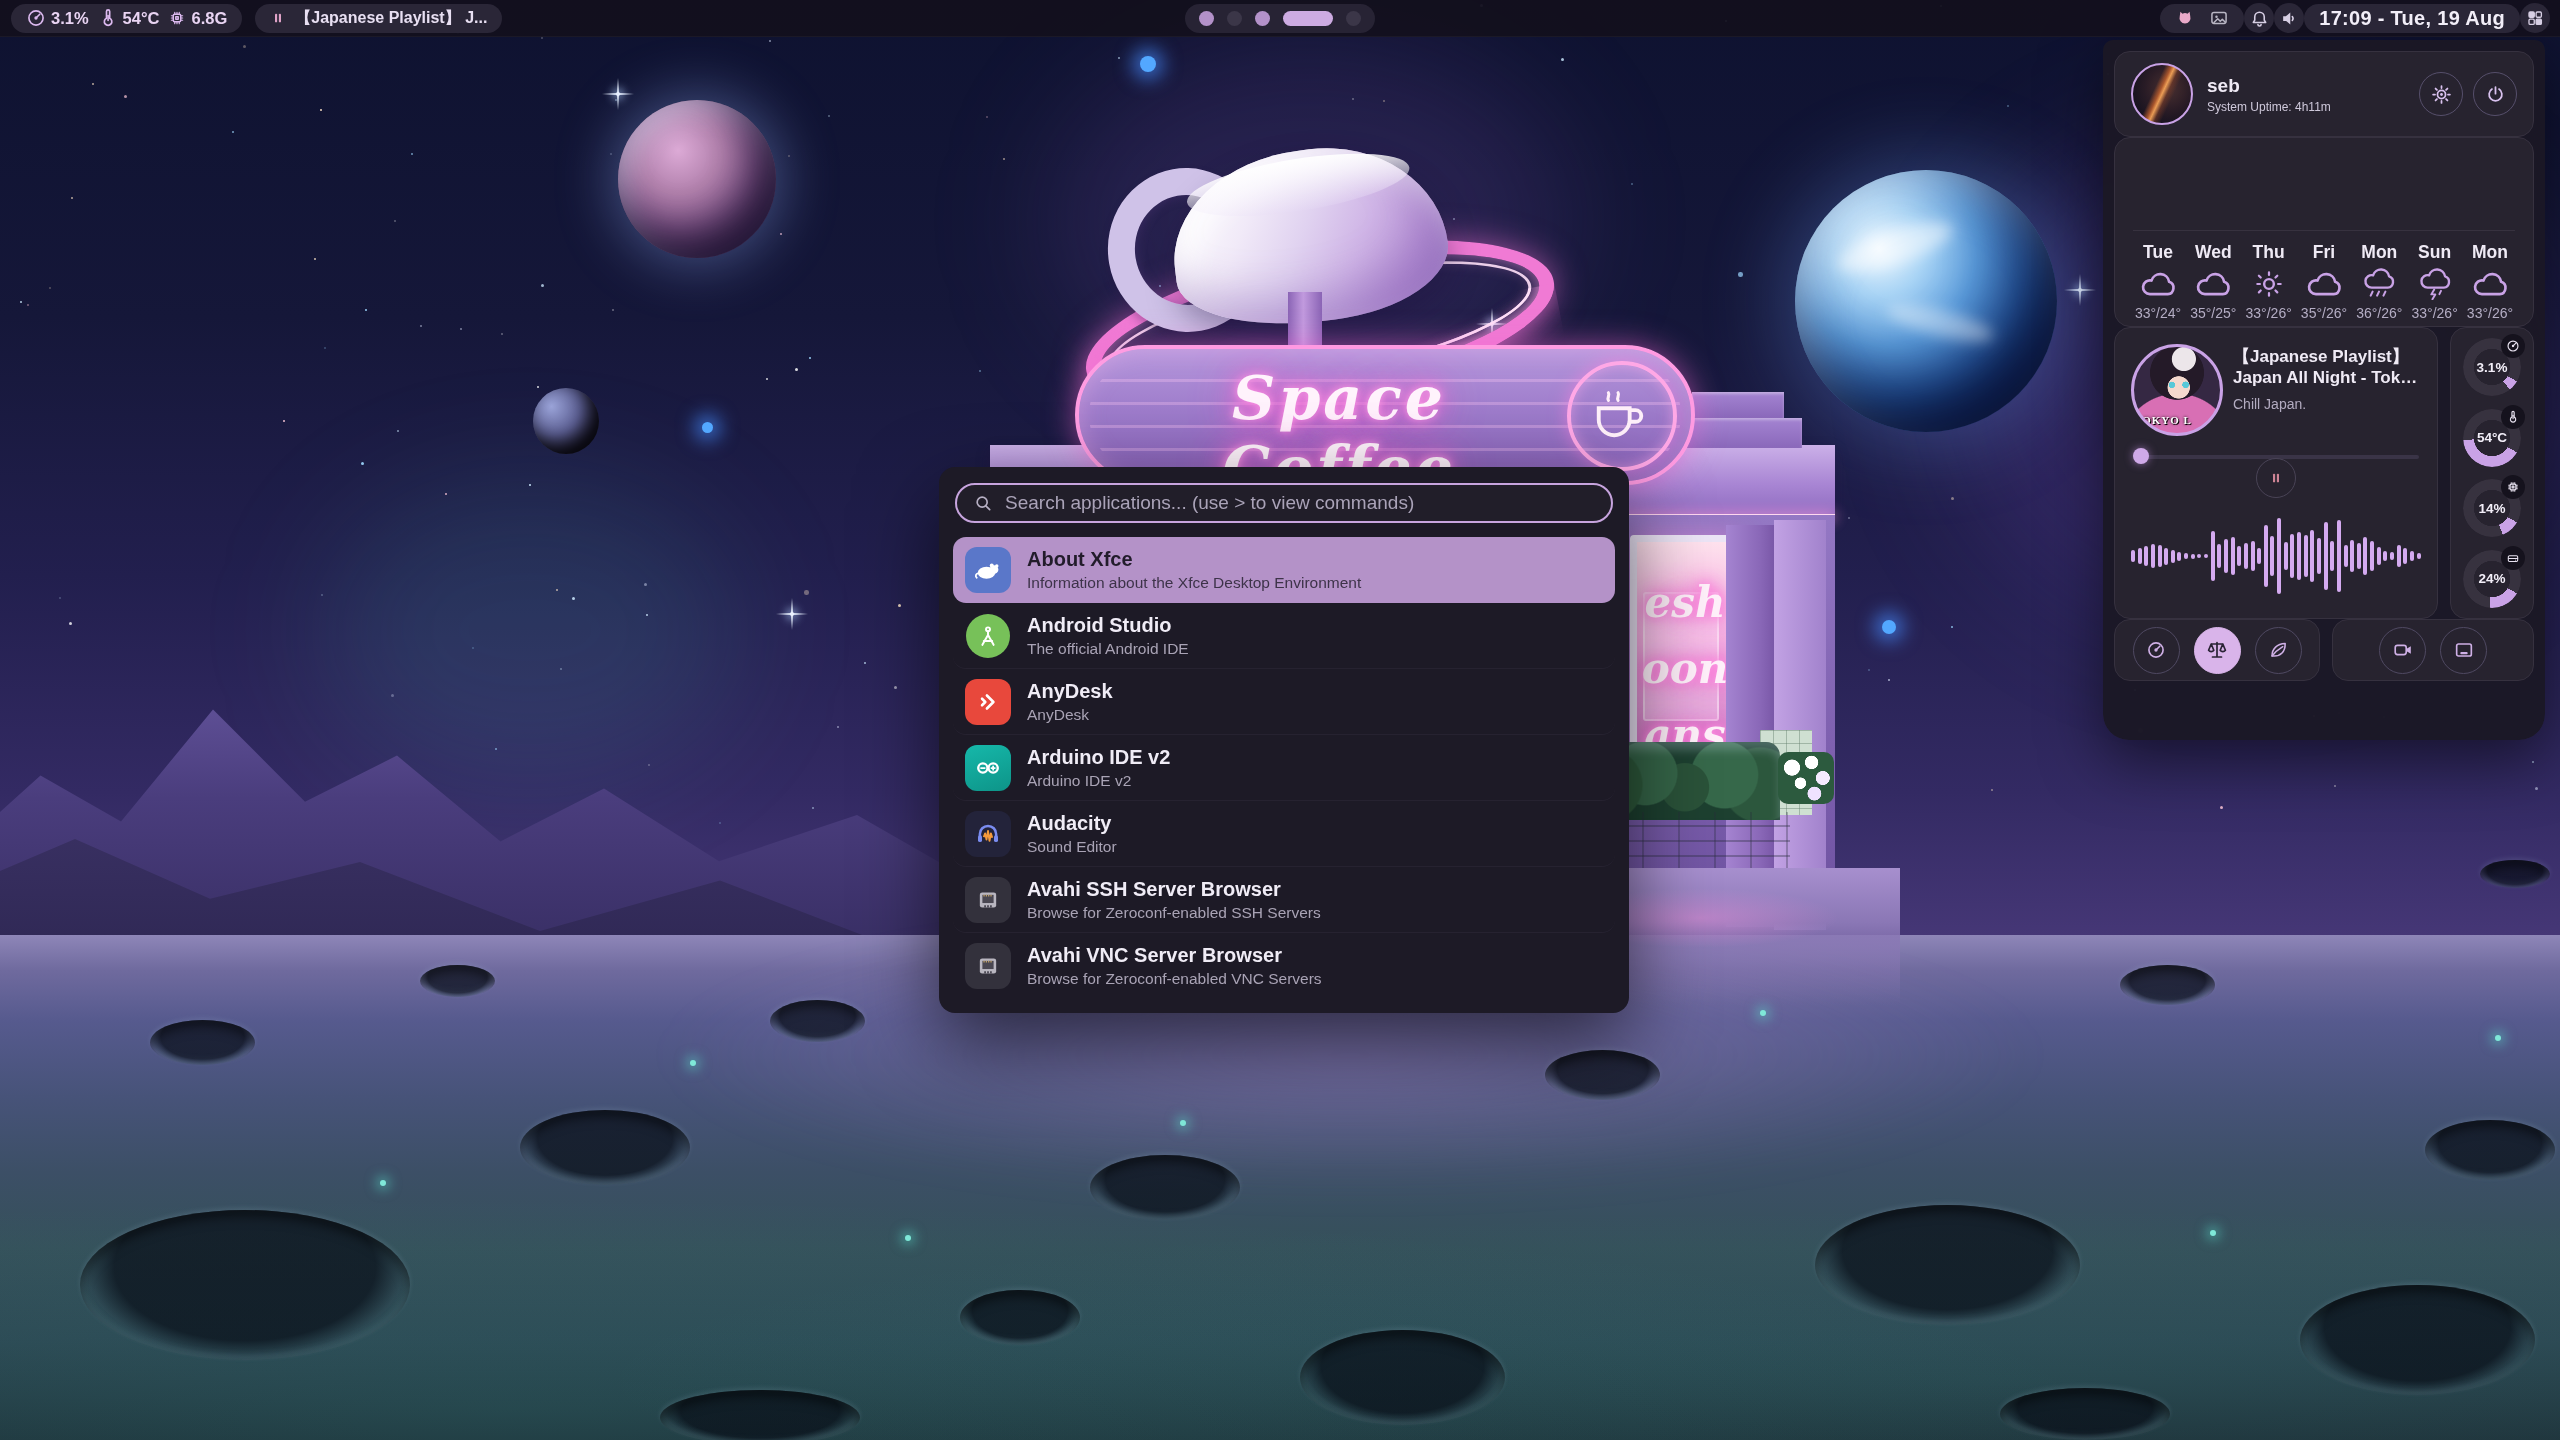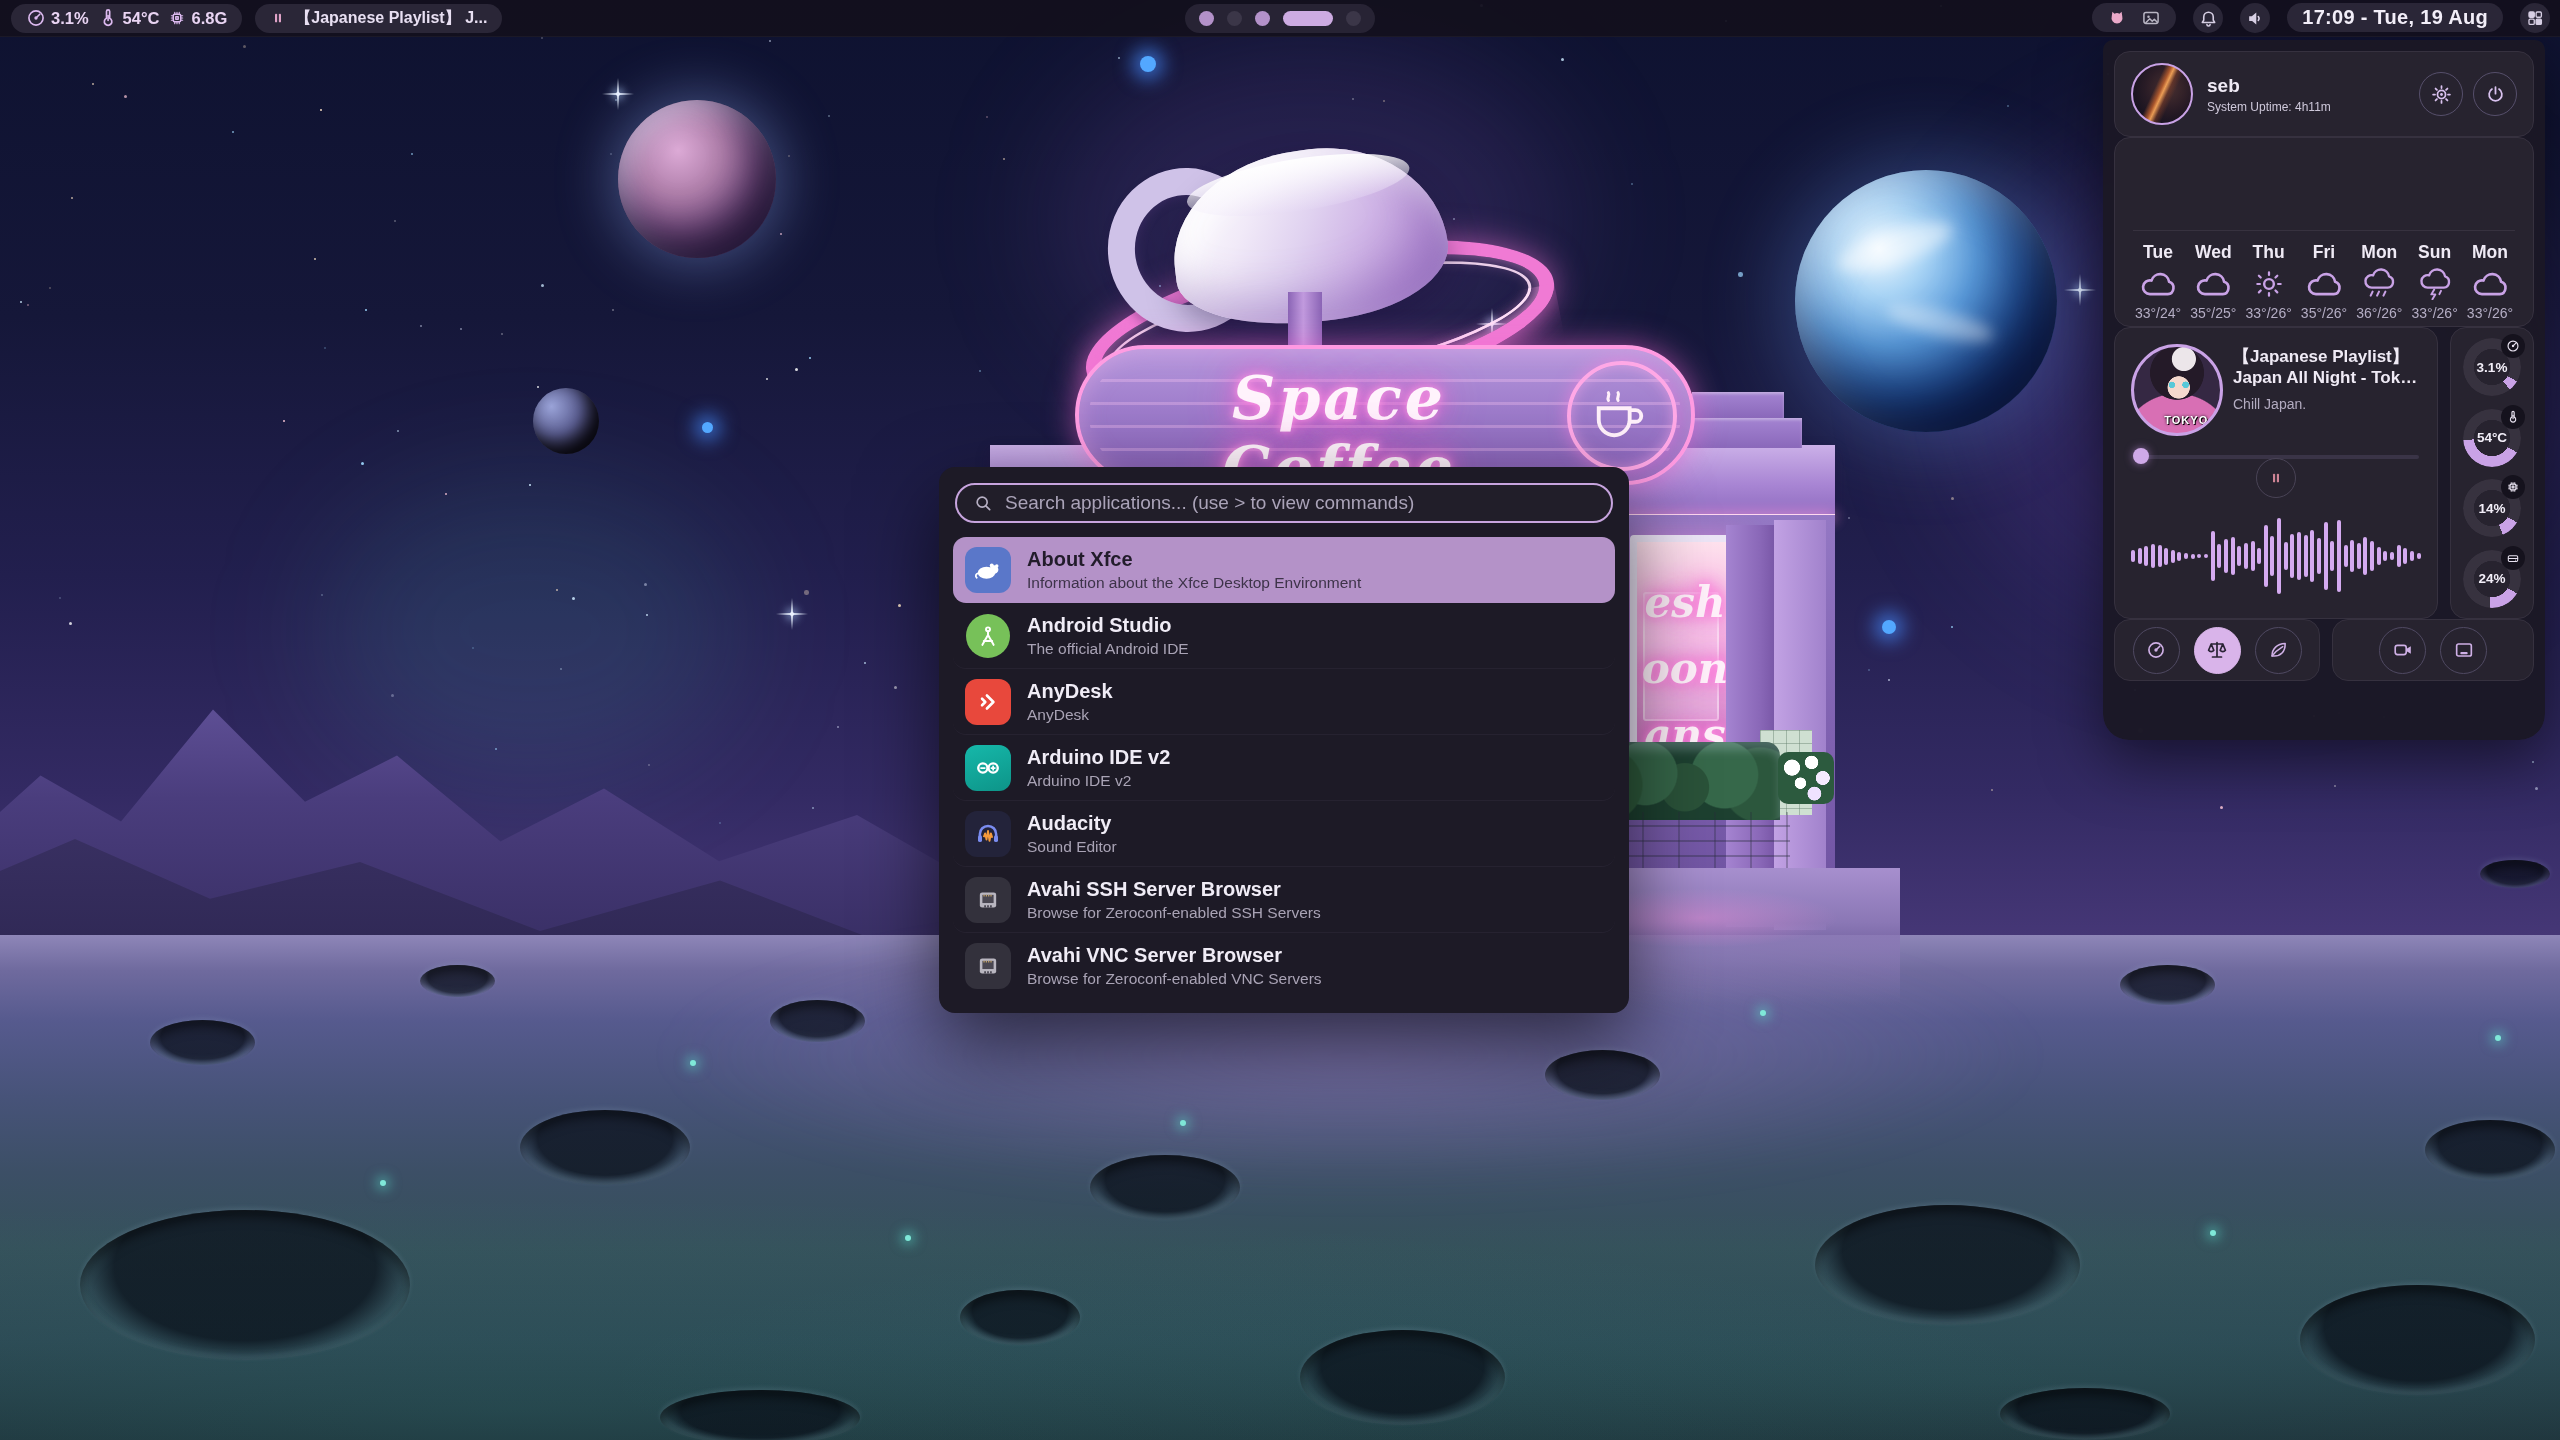--- a/index.html
+++ b/index.html
@@ -118,7 +118,7 @@
   .wdot{width:15px;height:15px;border-radius:8px;background:#3b3648;}
   .wdot.on{background:#b391c9;}
   .wdot.current{width:50px;background:#cdabe2;}
-  #tb-right{margin-left:auto;display:flex;gap:17px;margin-right:10px;}
+  #tb-right{margin-left:auto;display:flex;align-items:center;gap:0;margin-right:10px;}
   .iconbtn{width:30px;height:30px;border-radius:50%;background:#2a2637;display:flex;align-items:center;justify-content:center;color:#d7cfe4;}
   #pill-tray{gap:14px;}
   #pill-tray .cat{color:#eaa9c9;}

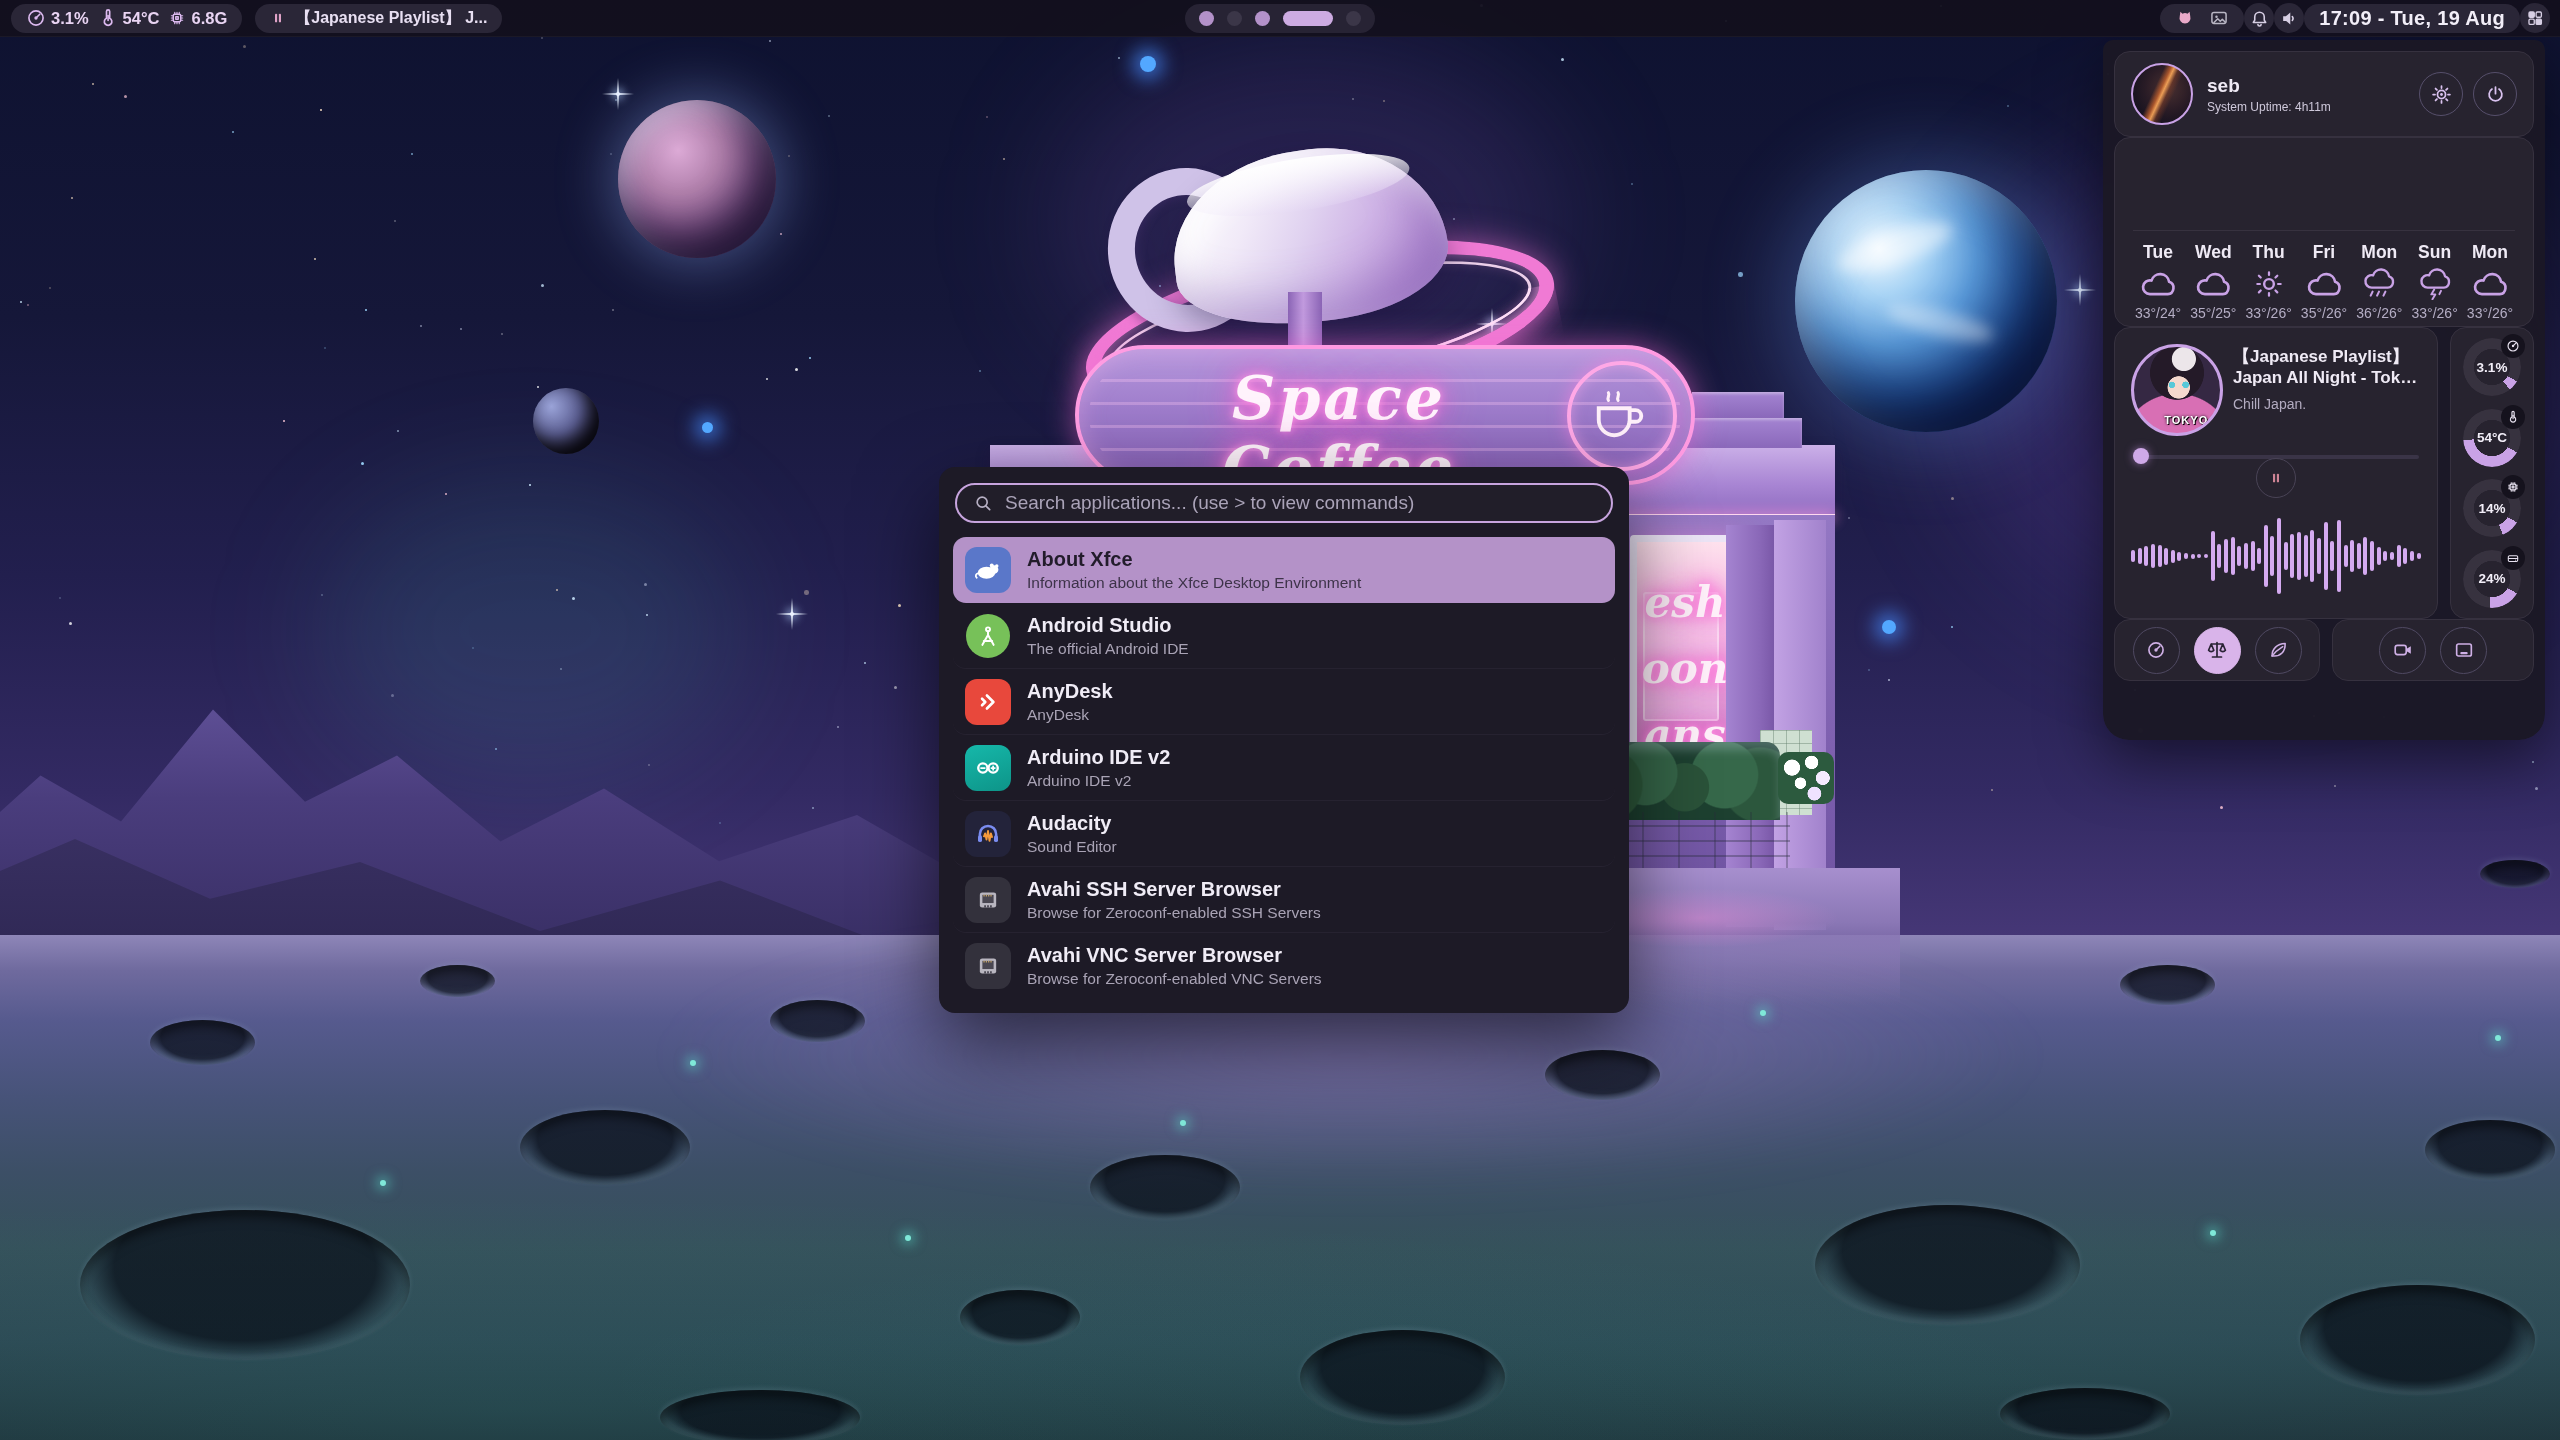--- a/index.html
+++ b/index.html
@@ -182,7 +182,7 @@
       radial-gradient(circle at 52% 47%,#f4d8cd 0 17%,transparent 18%),
       radial-gradient(circle at 50% 30%,#241a28 0 36%,transparent 37%),
       radial-gradient(circle at 50% 120%,#d86fb4 0 50%,transparent 51%),#352843;}
-  #album-art span{position:absolute;left:0;right:0;bottom:7px;text-align:right;font-family:Liberation Sans, sans-serif;
+  #album-art span{position:absolute;left:0;right:0;bottom:7px;text-align:left;font-family:Liberation Serif, serif;
     font-size:11px;font-weight:bold;color:#fff;text-shadow:0 0 3px #000,1px 1px 0 #000;letter-spacing:1px;}
   #track-texts{position:absolute;left:118px;top:18px;right:14px;}
   #track-title{font-size:17px;font-weight:700;line-height:1.25;display:-webkit-box;-webkit-line-clamp:2;-webkit-box-orient:vertical;overflow:hidden;}

